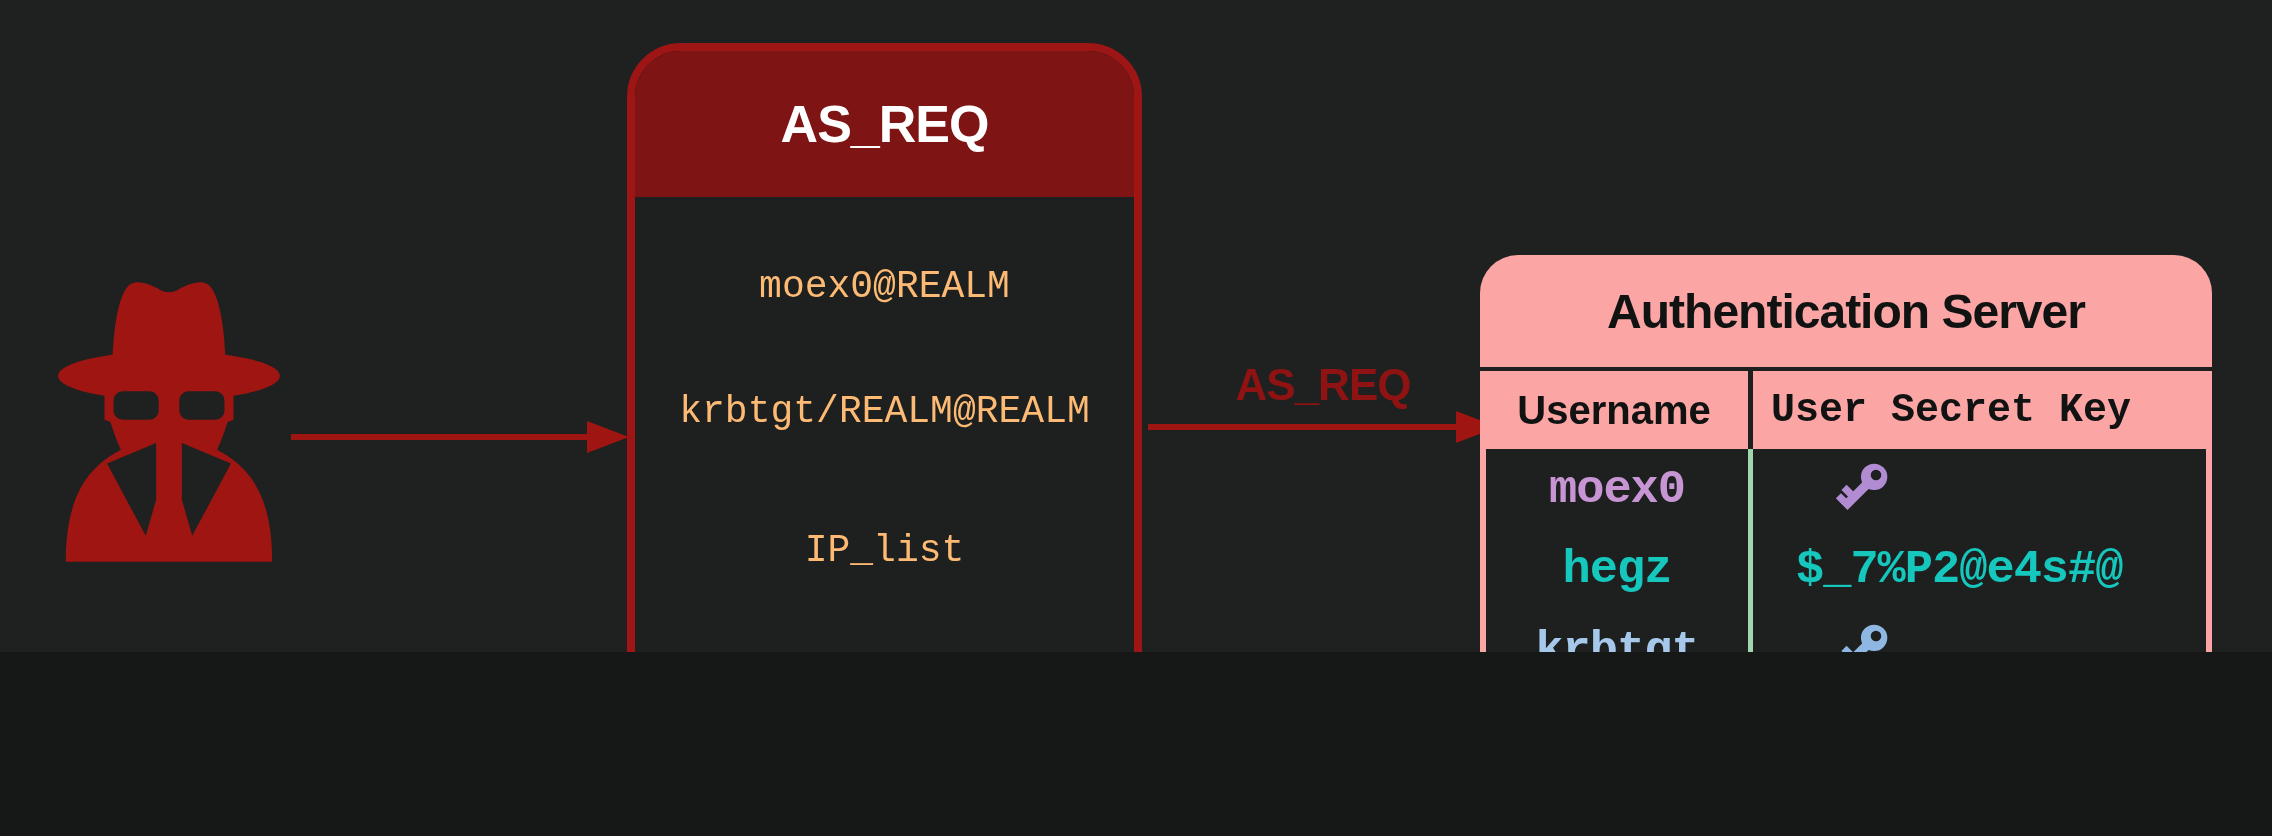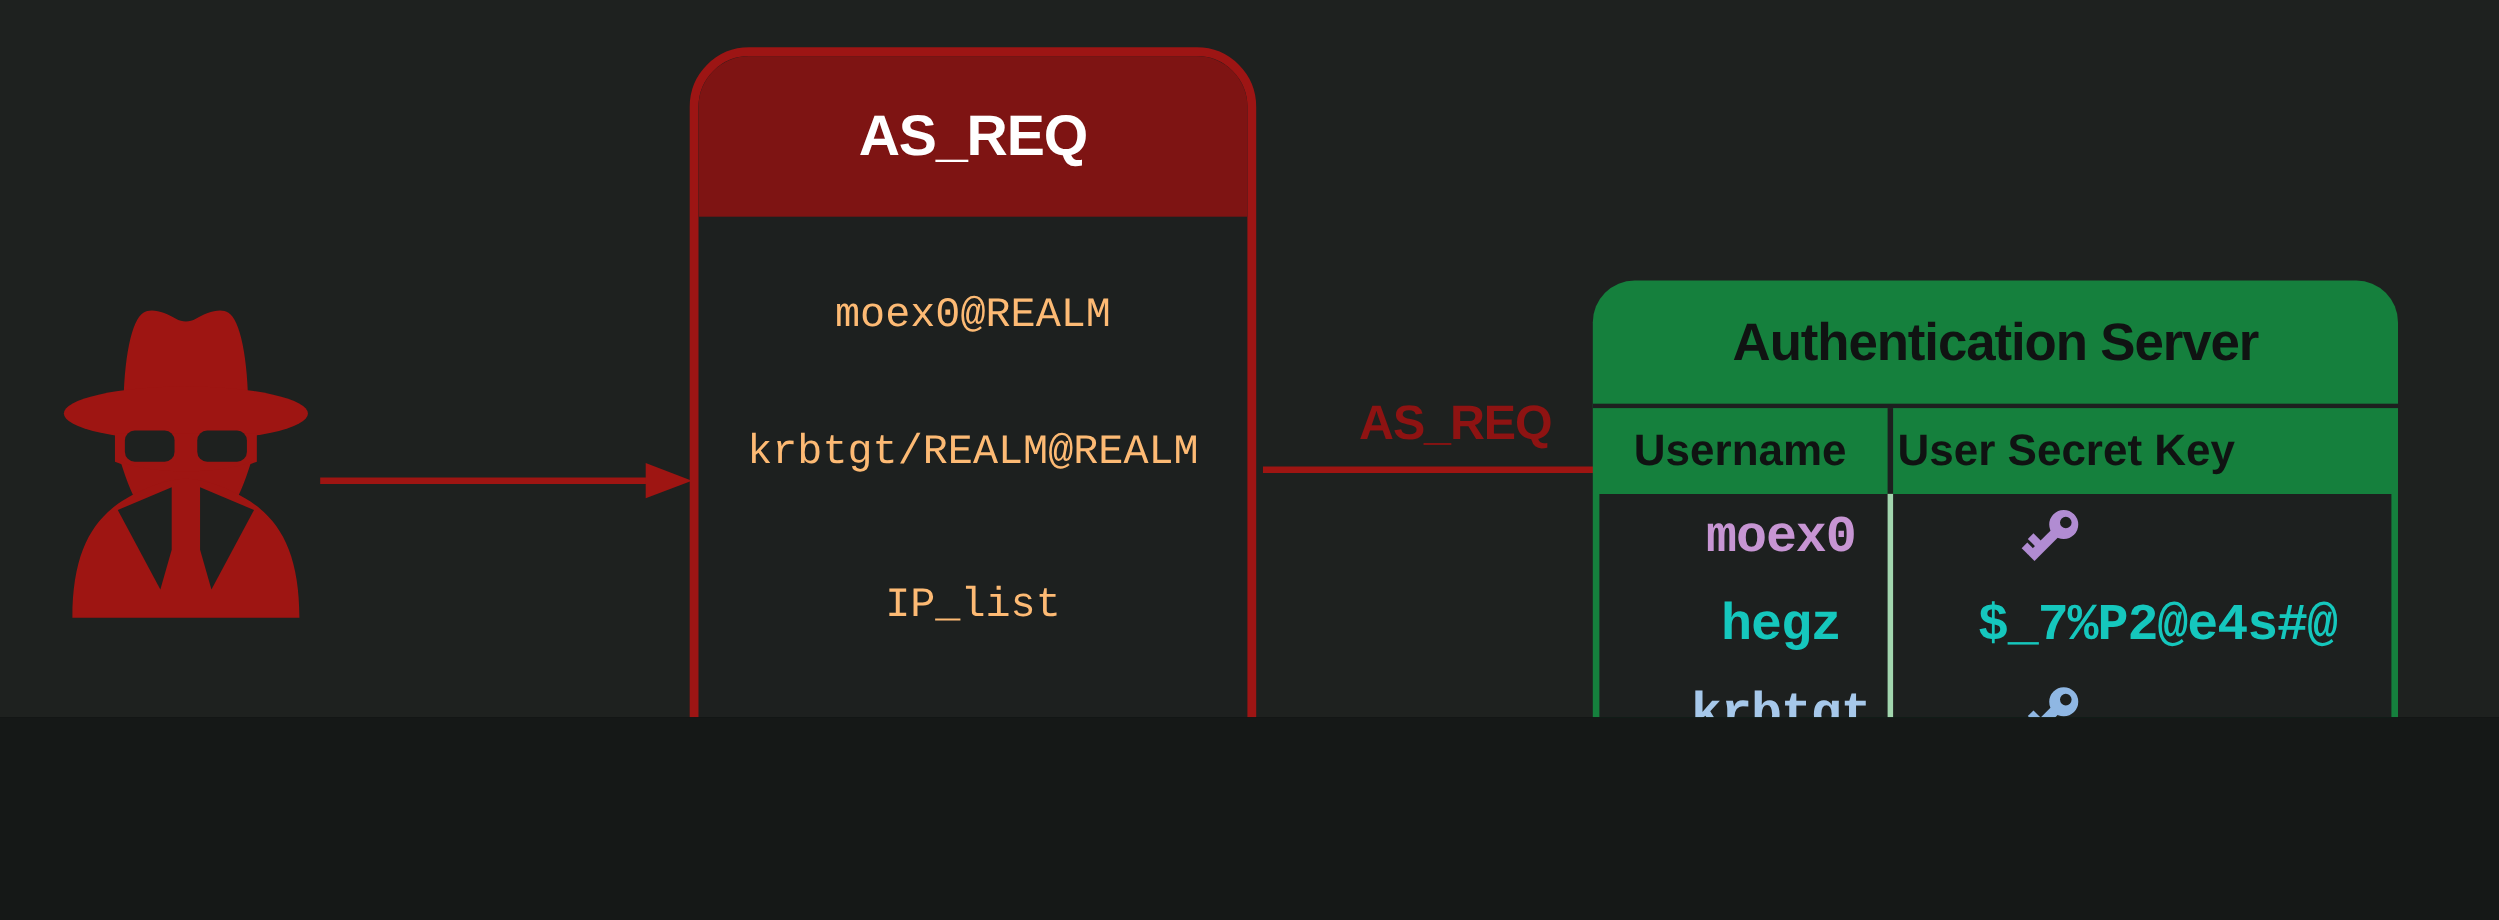--- a/index.html
+++ b/index.html
@@ -33,8 +33,8 @@
   .f0{top:214px}.f1{top:339px}.f2{top:478px}.f3{top:614px}
   
   .auth-box{
-    position:absolute;left:1448px;top:255px;width:732px;height:441px;
-    background:#15803d;border-radius:38px;overflow:hidden;
+    position:absolute;left:1480px;top:255px;width:732px;height:441px;
+    background:#fca5a5;border-radius:38px;overflow:hidden;
   }
   .auth-title{
     position:absolute;top:0;left:0;width:732px;height:112px;

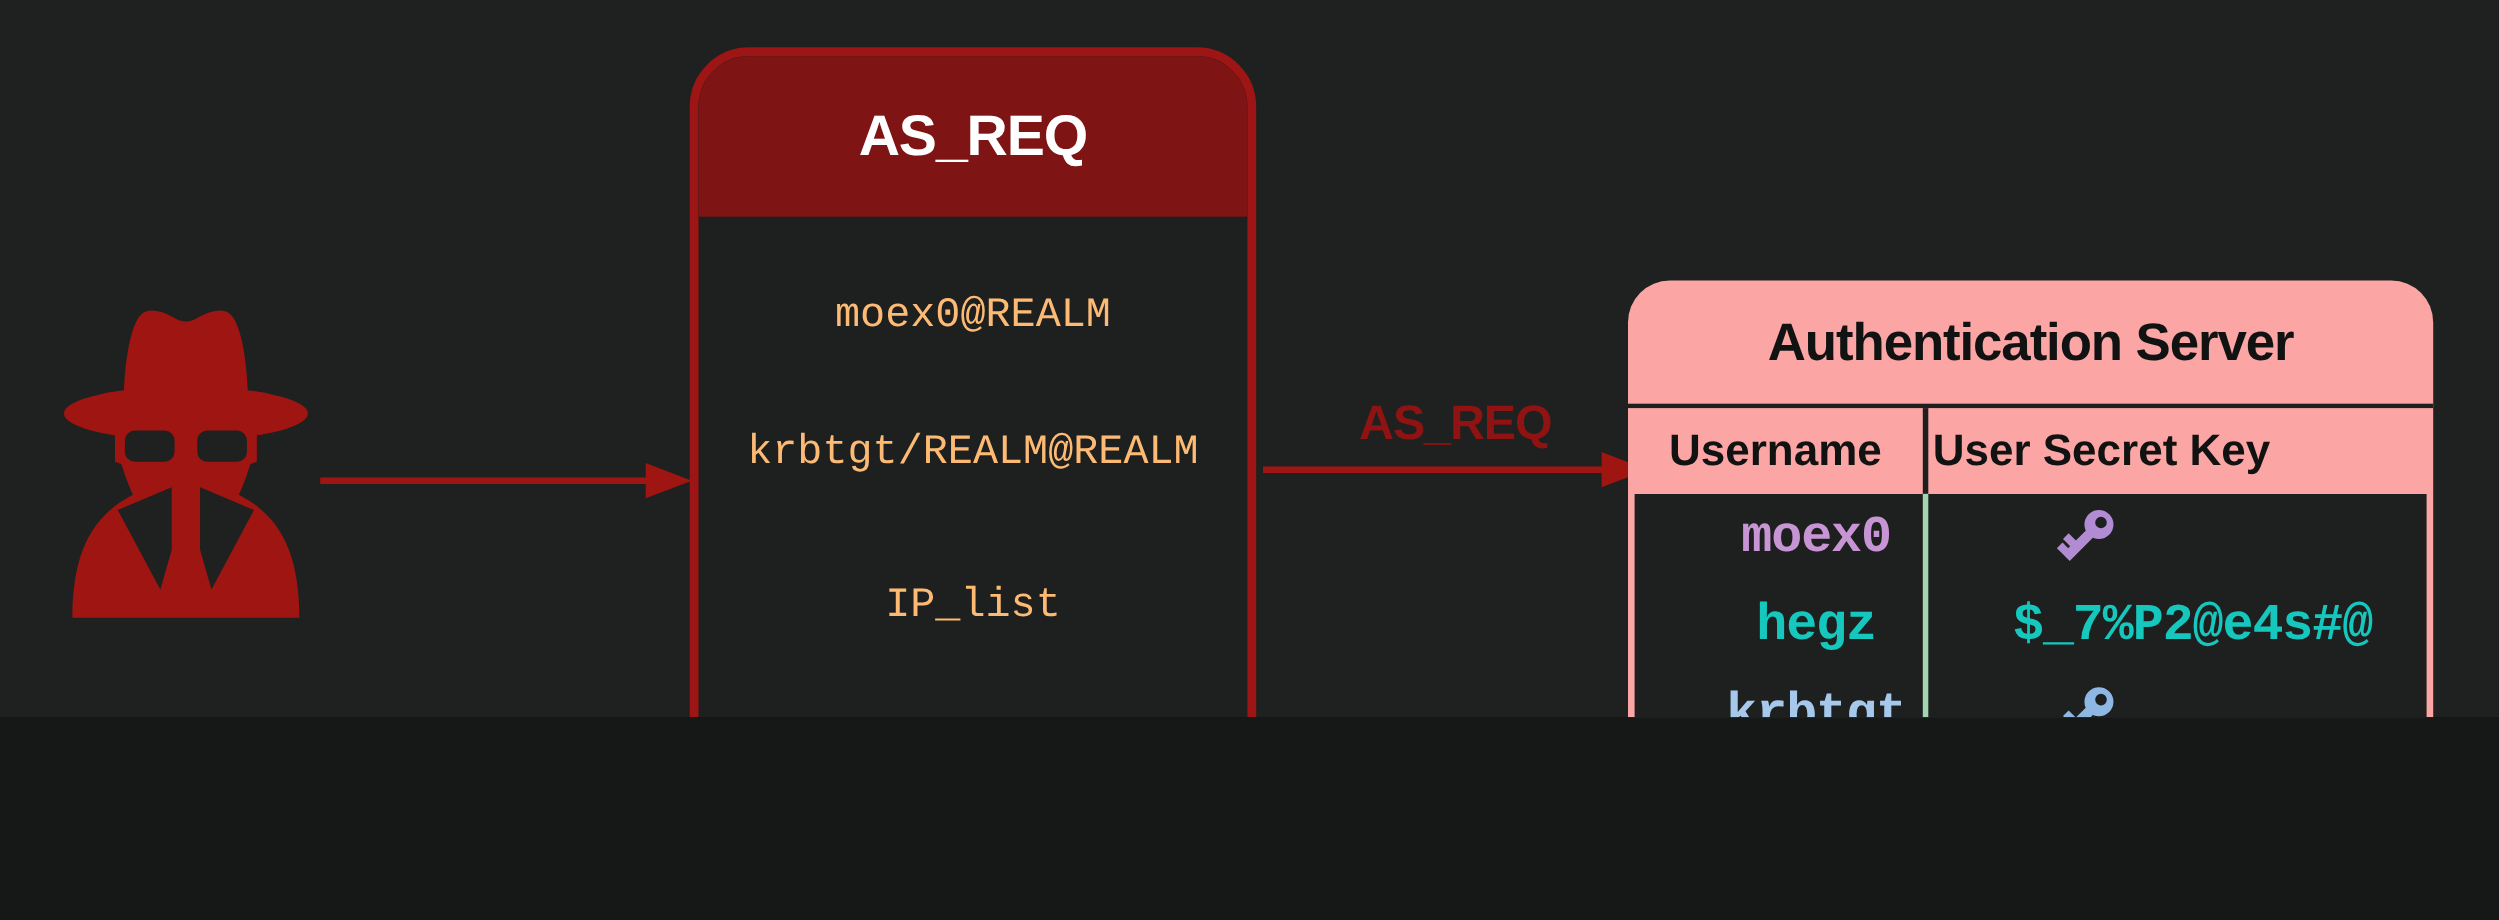--- a/index.html
+++ b/index.html
@@ -48,7 +48,7 @@
   }
   .auth-headcell{display:flex;align-items:center;font-size:40px;font-weight:bold;color:#101312;}
   .hc1{justify-content:center;}
-  .hc2{justify-content:flex-start;padding-left:4px;}
+  .hc2{justify-content:flex-start;padding-left:18px;font-family:Liberation Mono, monospace;}
   .auth-headdiv{background:#1d201f;}
   .auth-data{
     position:absolute;top:194px;left:6px;width:720px;height:241px;

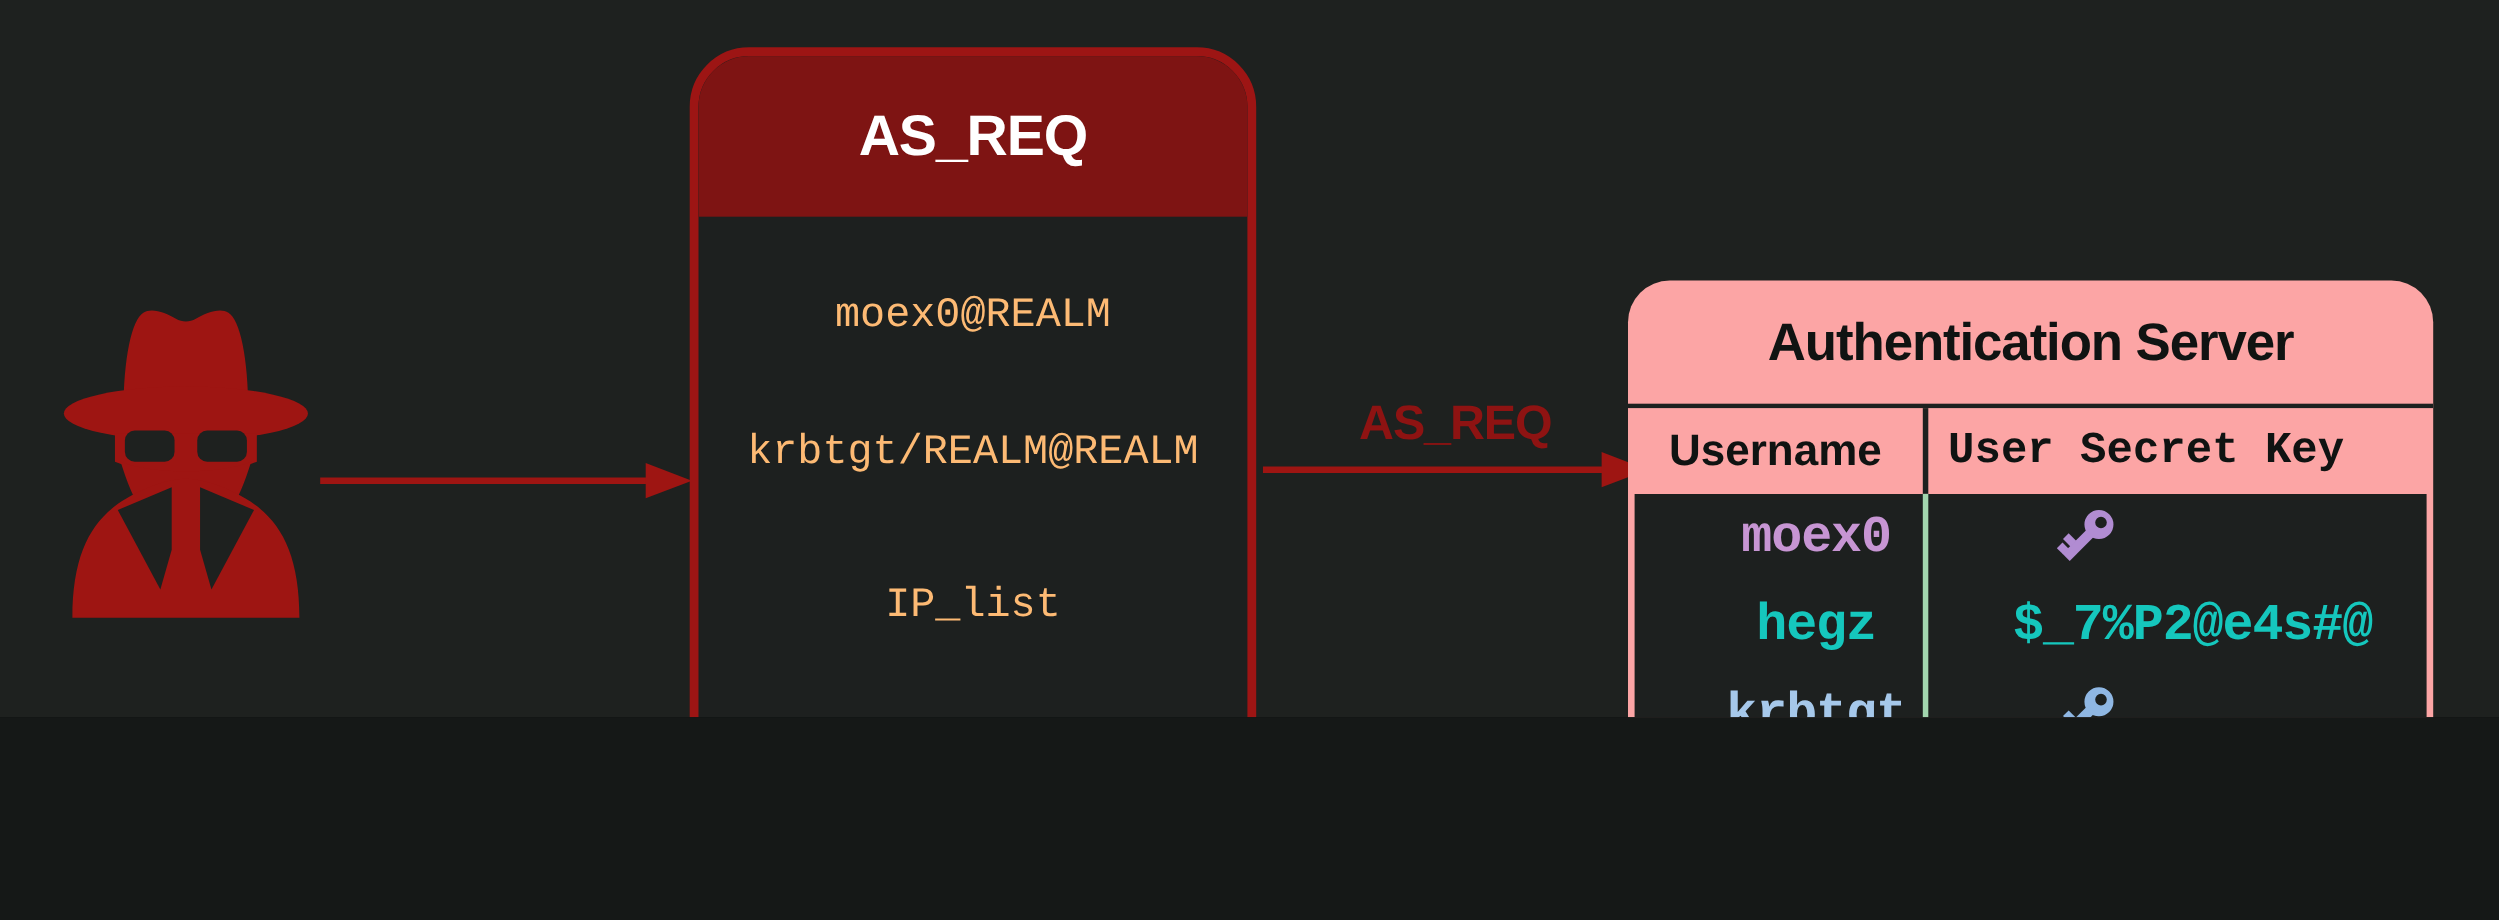--- a/index.html
+++ b/index.html
@@ -55,7 +55,7 @@
     background:#1d201f;border-radius:0 0 32px 32px;
   }
   .auth-vdiv{position:absolute;left:262px;top:0;width:5px;height:241px;background:#a2d6ae;}
-  .auth-row{position:absolute;left:0;width:720px;height:80px;display:flex;align-items:center;padding-left:34px;}
+  .auth-row{position:absolute;left:0;width:720px;height:80px;display:flex;align-items:center;}
   .r0{top:0}.r1{top:80px}.r2{top:161px}
   .cell-user{
     width:262px;text-align:center;

